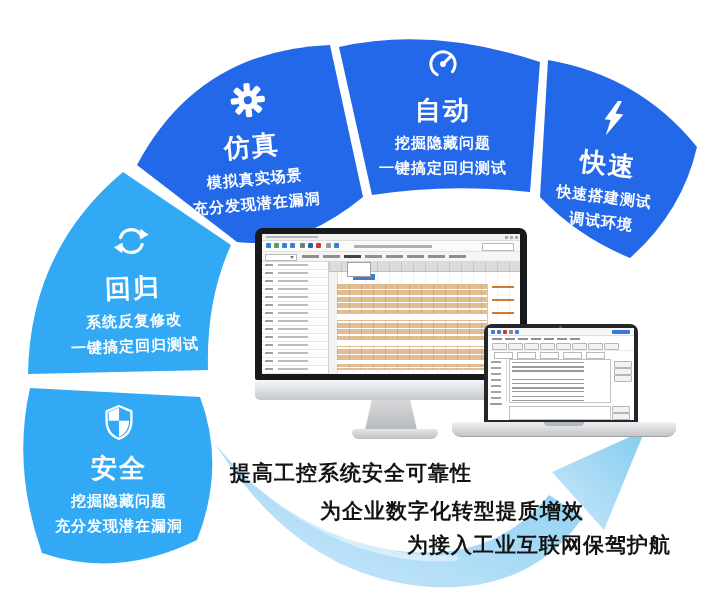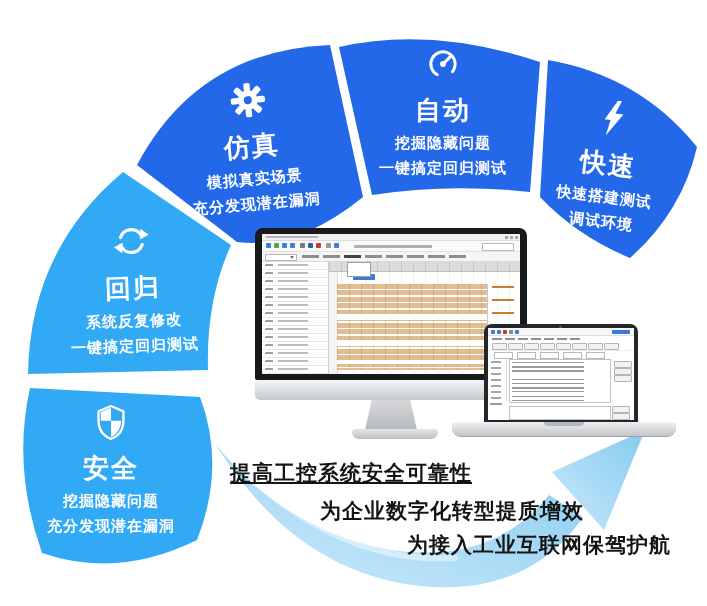--- a/index.html
+++ b/index.html
@@ -19,7 +19,7 @@
   .f-auto{left:343px;top:46px;}
   .f-fast{left:508px;top:100px;transform:rotate(7deg);}
   .f-reg{left:33px;top:222px;transform:rotate(-2deg);}
-  .f-sec{left:11px;top:404px;}
+  .f-sec{left:19px;top:404px;}
 
   
   .monitor{left:255px;top:228px;width:272px;height:222px;z-index:3;}

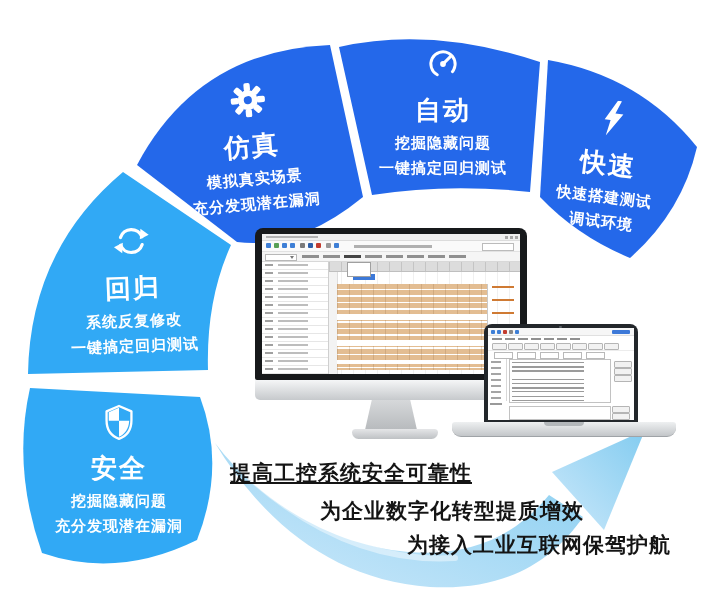--- a/index.html
+++ b/index.html
@@ -89,7 +89,7 @@
 
   
   .slogan{position:absolute;font-size:21px;font-weight:800;letter-spacing:1px;color:#141414;z-index:5;white-space:nowrap;}
-  .sl1{left:230px;top:459px;text-decoration:underline;}
+  .sl1{left:230px;top:459px;}
   .sl2{left:320px;top:497px;}
   .sl3{left:407px;top:531px;}
 </style>

